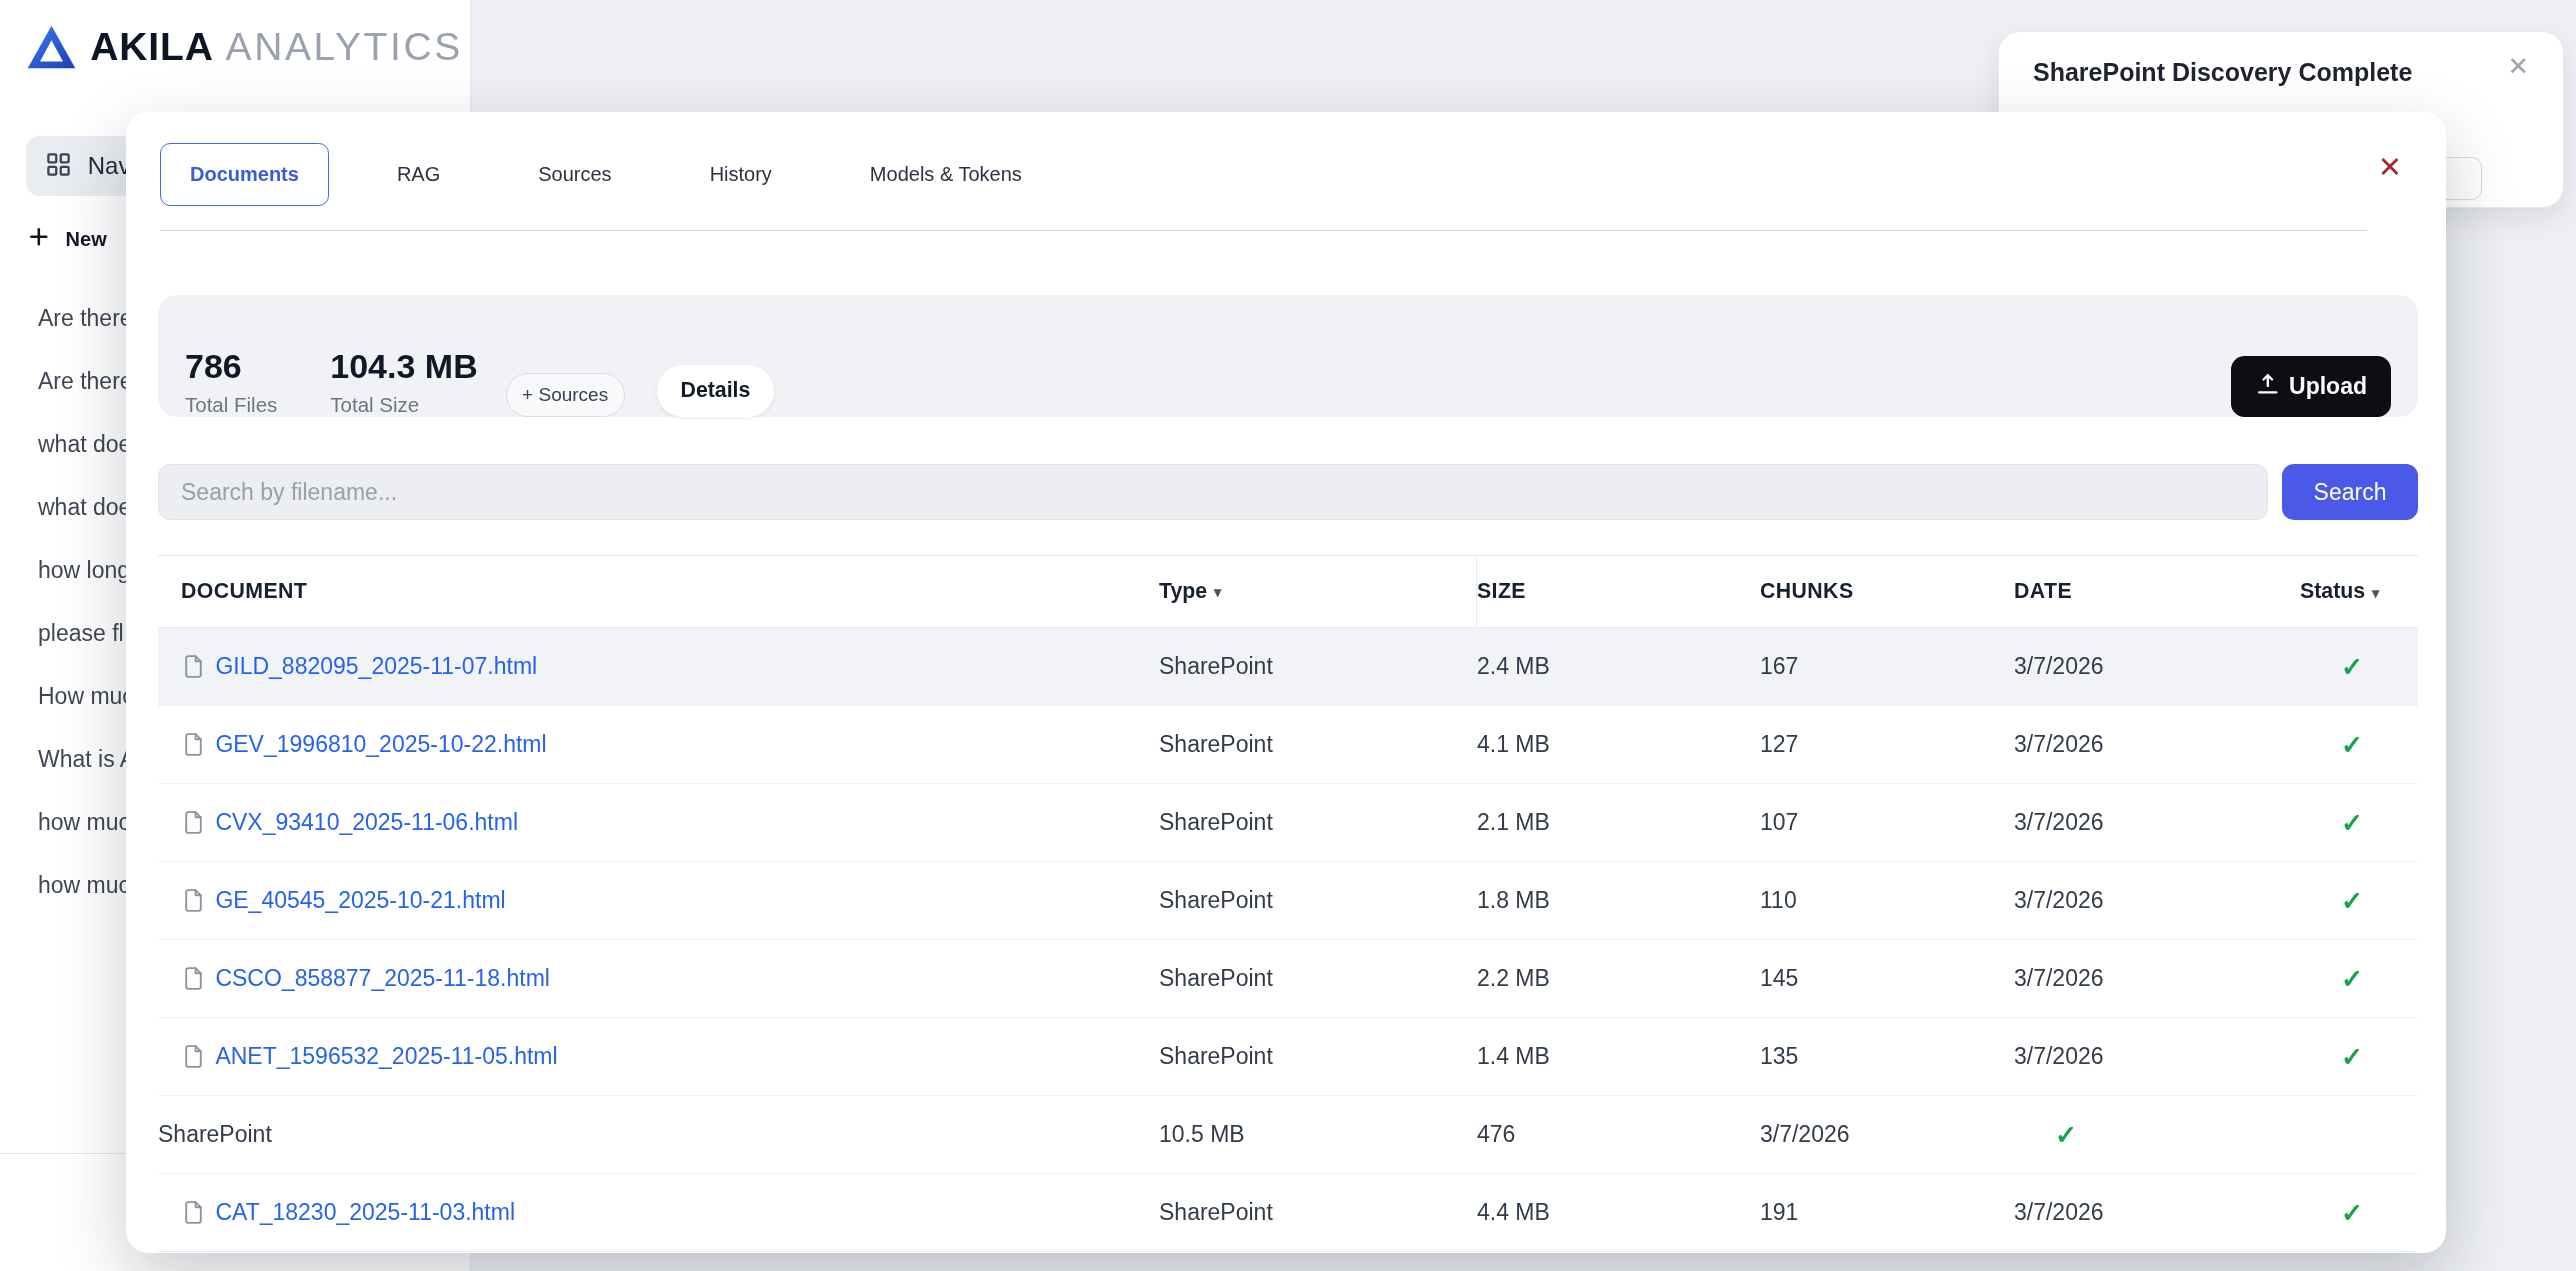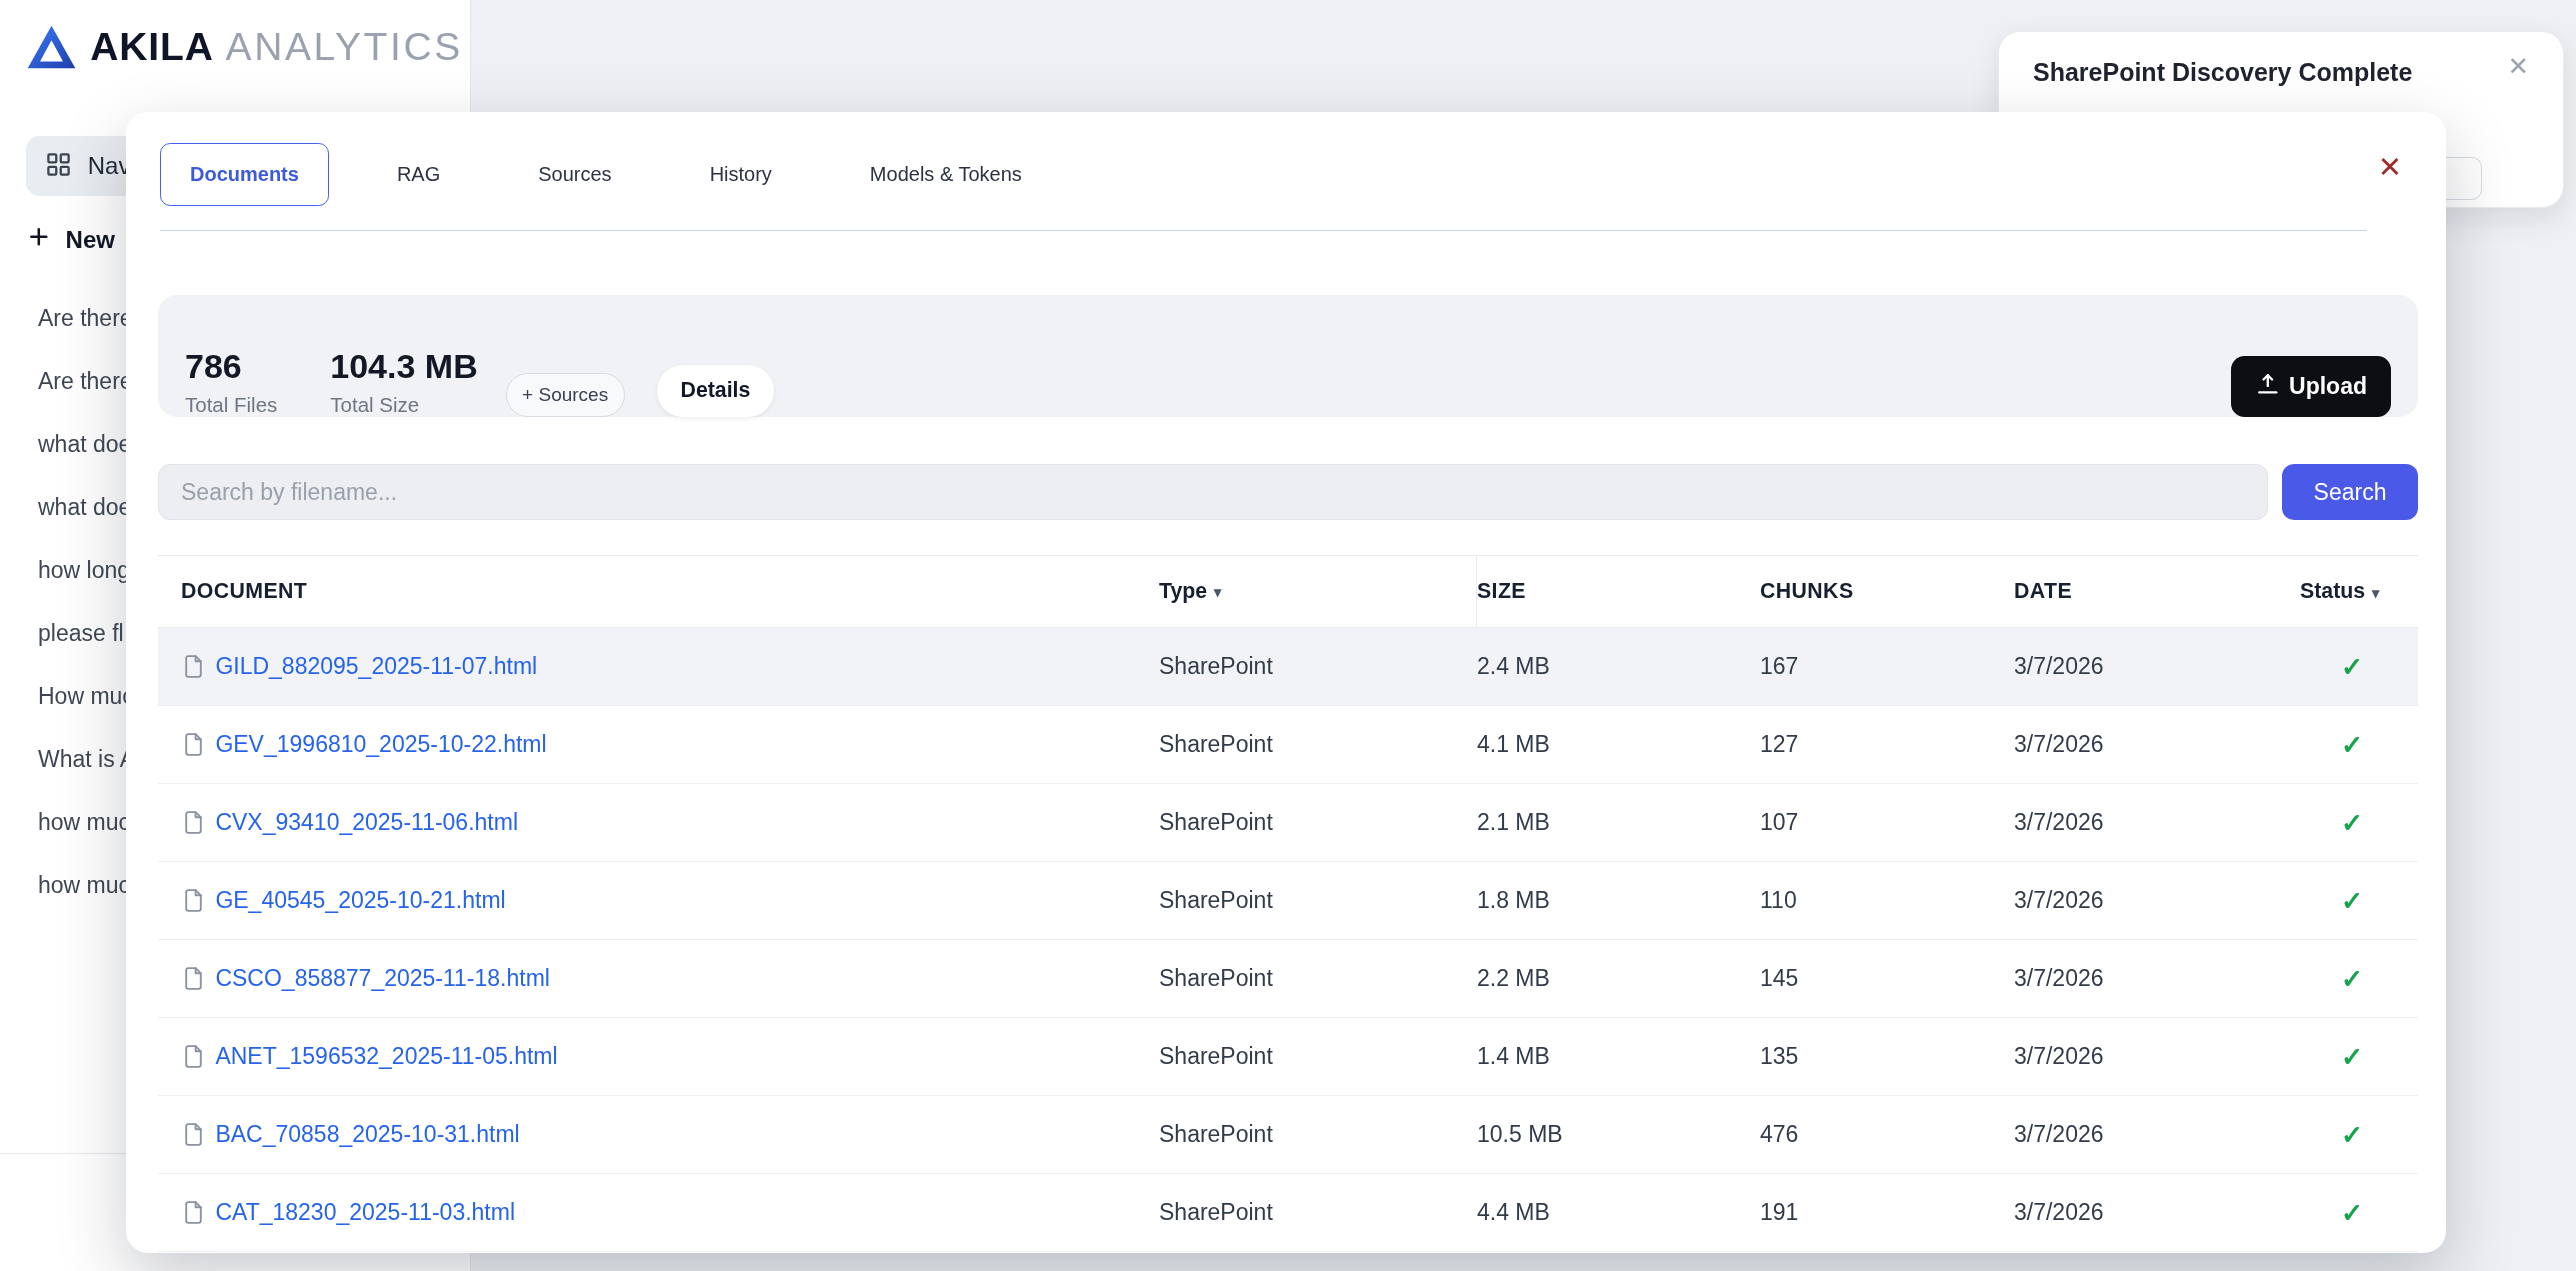--- a/index.html
+++ b/index.html
@@ -16,7 +16,7 @@
   .nav-pill { position: absolute; left: 26.4px; top: 136px; height: 60px; width: 341px; background: #e9ecf0; border-radius: 13.6px; display: flex; align-items: center; gap: 15.4px; padding: 0 19px; }
   .nav-pill svg { width: 27px; height: 27px; stroke: #3b4350; fill: none; stroke-width: 2; }
   .nav-label { font-size: 24px; color: #1f2937; font-weight: 500; }
-  .new-btn { position: absolute; left: 26.4px; top: 214px; height: 51px; display: flex; align-items: center; gap: 13.6px; font-size: 24px; font-weight: 600; color: #111827; }
+  .new-btn { position: absolute; left: 26.4px; top: 214px; height: 51px; display: flex; align-items: center; gap: 13.6px; font-size: 20px; font-weight: 600; color: #111827; }
   .new-btn svg { width: 25.6px; height: 25.6px; stroke: #12161f; fill: none; stroke-width: 2.4; stroke-linecap: round; }
   .chat-list { position: absolute; left: 0; top: 287px; width: 471px; }
   .chat-item { height: 63px; line-height: 63px; padding-left: 38px; font-size: 23px; font-weight: 500; color: #3f4754; white-space: nowrap; overflow: hidden; }

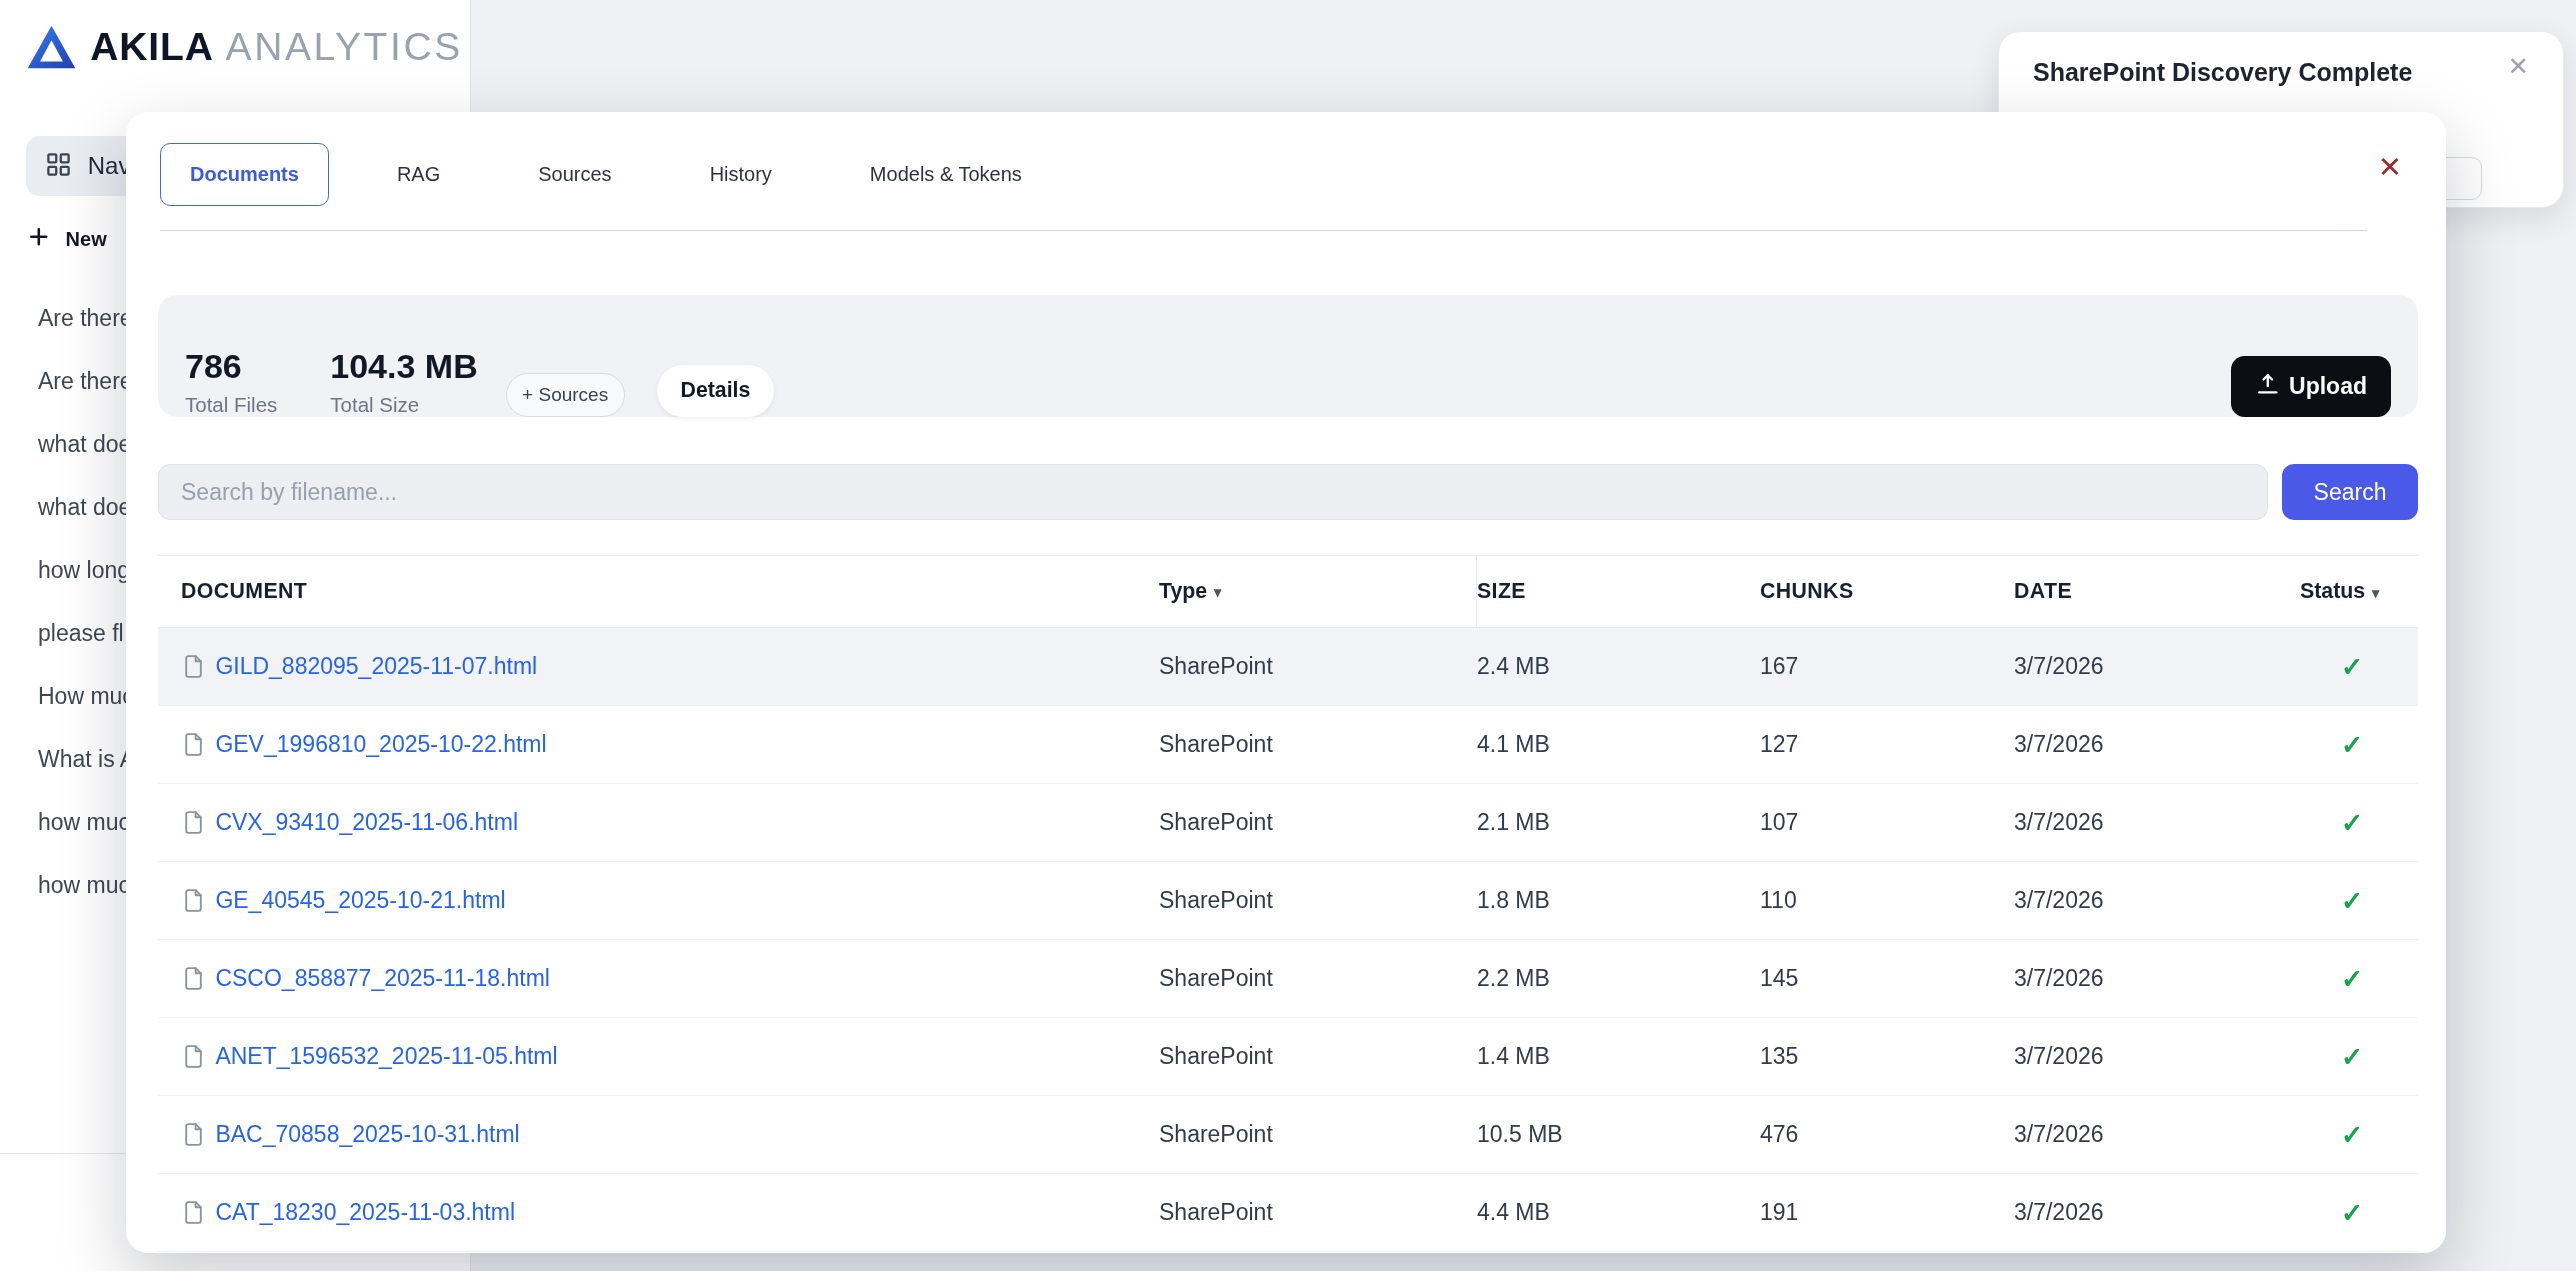--- a/index.html
+++ b/index.html
@@ -283,15 +283,6 @@
           <div class="td c6"><span class="check">✓</span></div>
         </div>
         <div class="trow">
-          <div class="td c1">
-            <span class="ficon">
-              <svg viewBox="0 0 24 24">
-                <path d="M14 2H7a2 2 0 0 0-2 2v16a2 2 0 0 0 2 2h10a2 2 0 0 0 2-2V7z"></path>
-                <path d="M14 2v5h5"></path>
-              </svg>
-            </span>
-            <span class="flink">BAC_70858_2025-10-31.html</span>
-          </div>
           <div class="td c2">SharePoint</div>
           <div class="td c3">10.5 MB</div>
           <div class="td c4">476</div>

